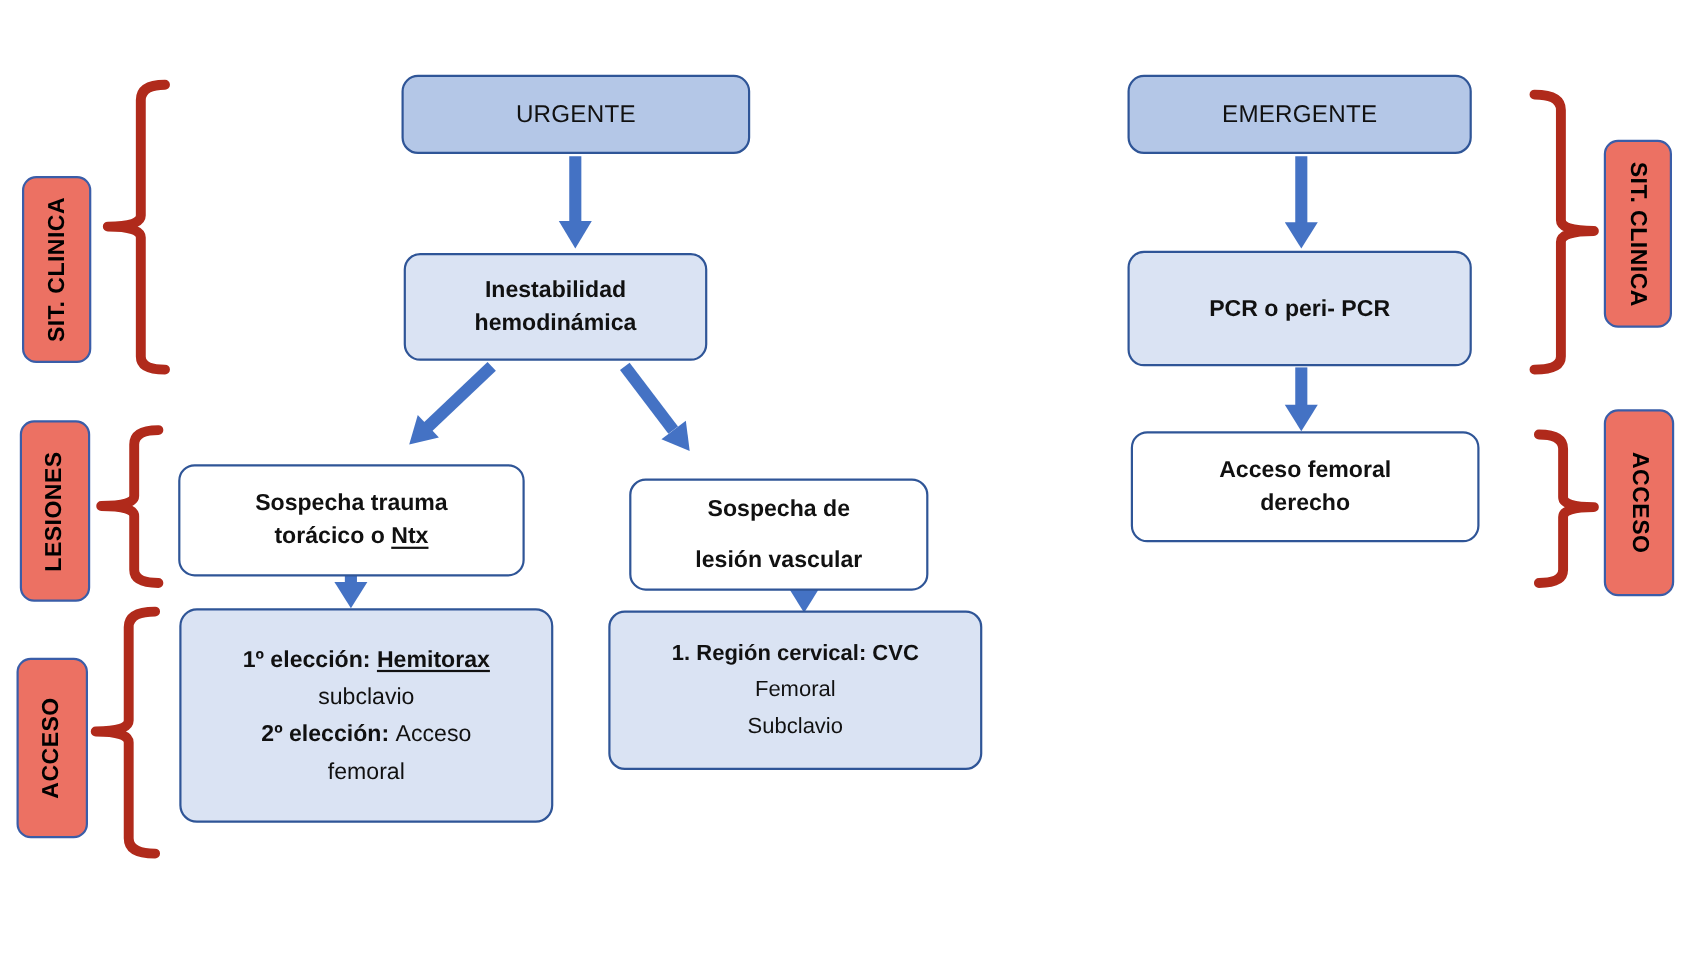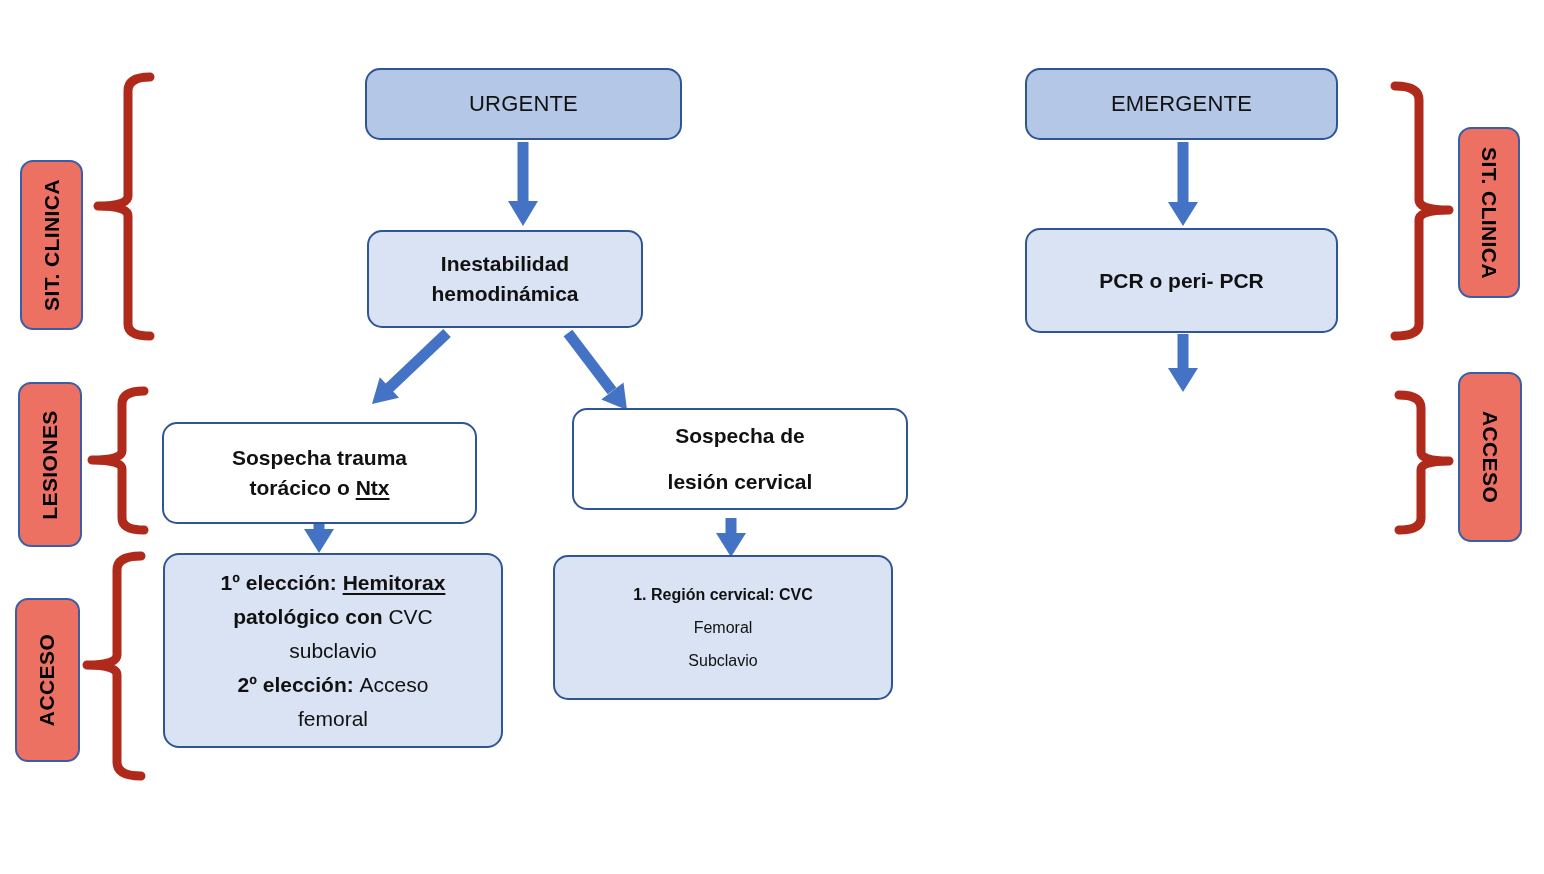--- a/index.html
+++ b/index.html
@@ -174,6 +174,10 @@
     <div class="ttl">PCR o peri- PCR</div>
   </div>
 
+  <div class="box fill-white" id="box-acceso-femoral">
+    <div class="ttl">Acceso femoral</div>
+    <div class="ttl">derecho</div>
+  </div>
 
 </div>
 

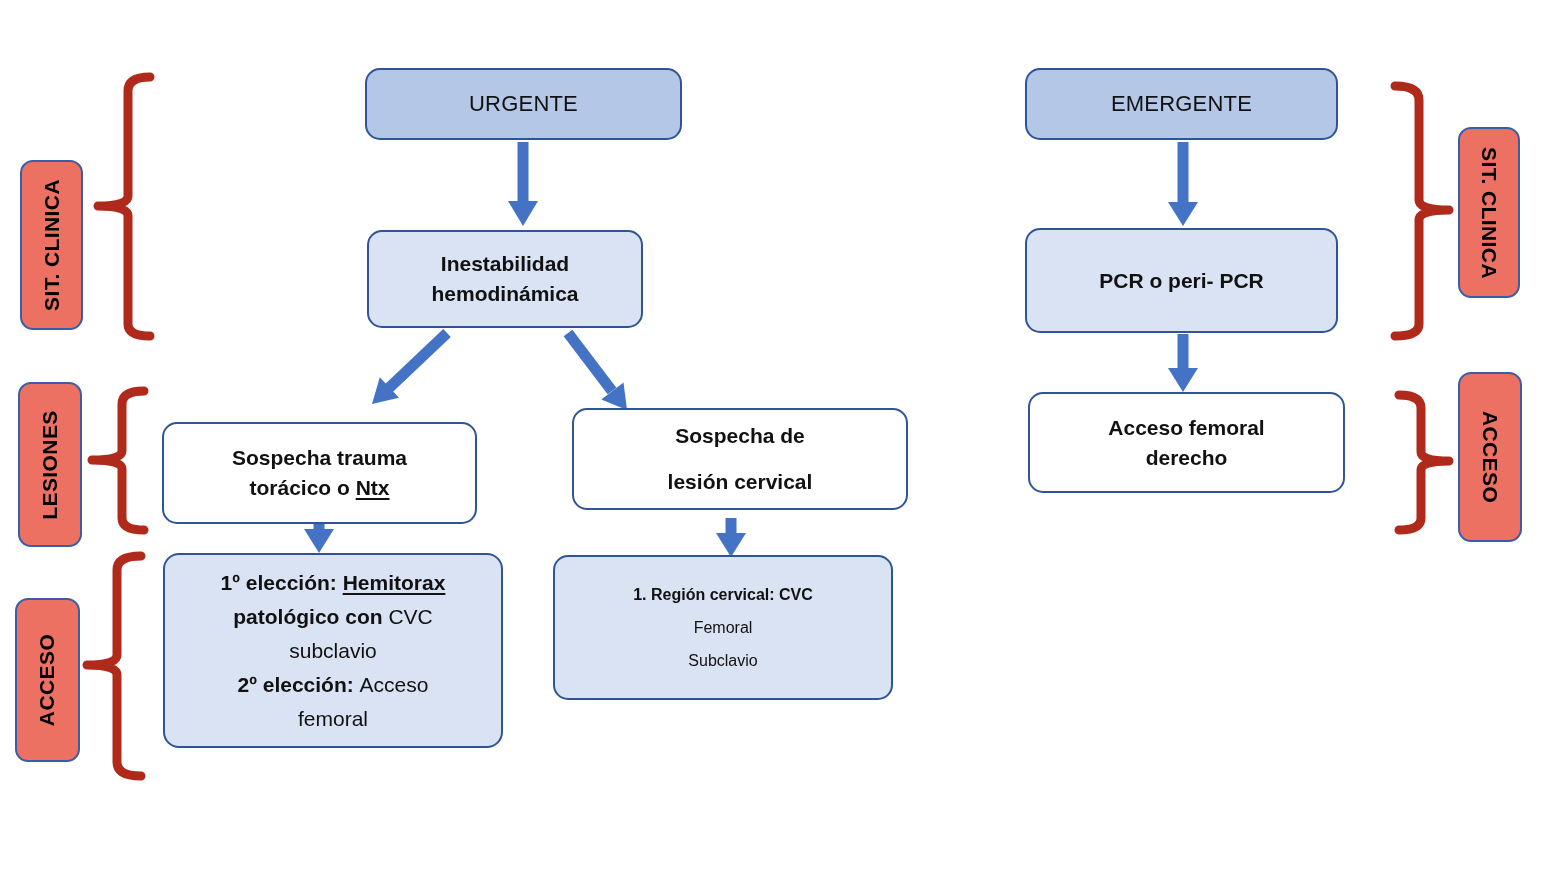--- a/index.html
+++ b/index.html
@@ -49,7 +49,7 @@
   #box-urgente{left:365px;top:68px;width:317px;height:72px;}
   #box-inestabilidad{left:367px;top:230px;width:276px;height:98px;}
   #box-trauma{left:162px;top:422px;width:315px;height:102px;}
-  #box-vascular{left:572px;top:408px;width:336px;height:102px;gap:16px;}
+  #box-vascular{left:572px;top:435px;width:272px;height:102px;gap:16px;}
   #box-eleccion{left:163px;top:553px;width:340px;height:195px;}
   #box-regiones{left:553px;top:555px;width:340px;height:145px;}
   #box-emergente{left:1025px;top:68px;width:313px;height:72px;}

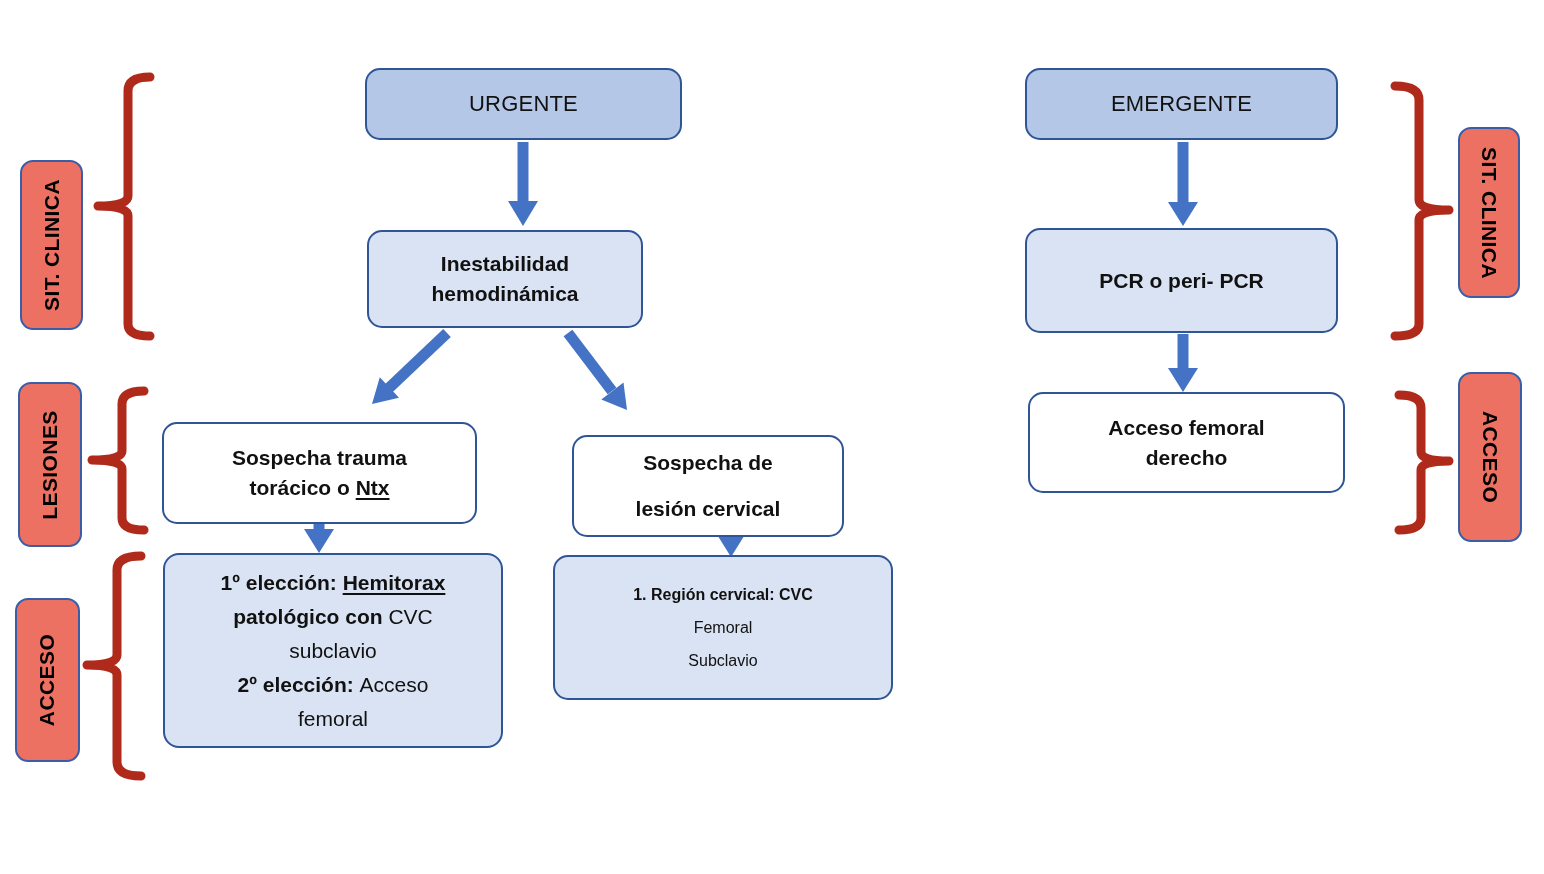--- a/index.html
+++ b/index.html
@@ -149,7 +149,7 @@
 
   <div class="box fill-white" id="box-vascular">
     <div class="ttl">Sospecha de</div>
-    <div class="ttl">lesión cervical</div>
+    <div class="ttl">lesión vascular</div>
   </div>
 
   <div class="box fill-light detail-lg" id="box-eleccion">

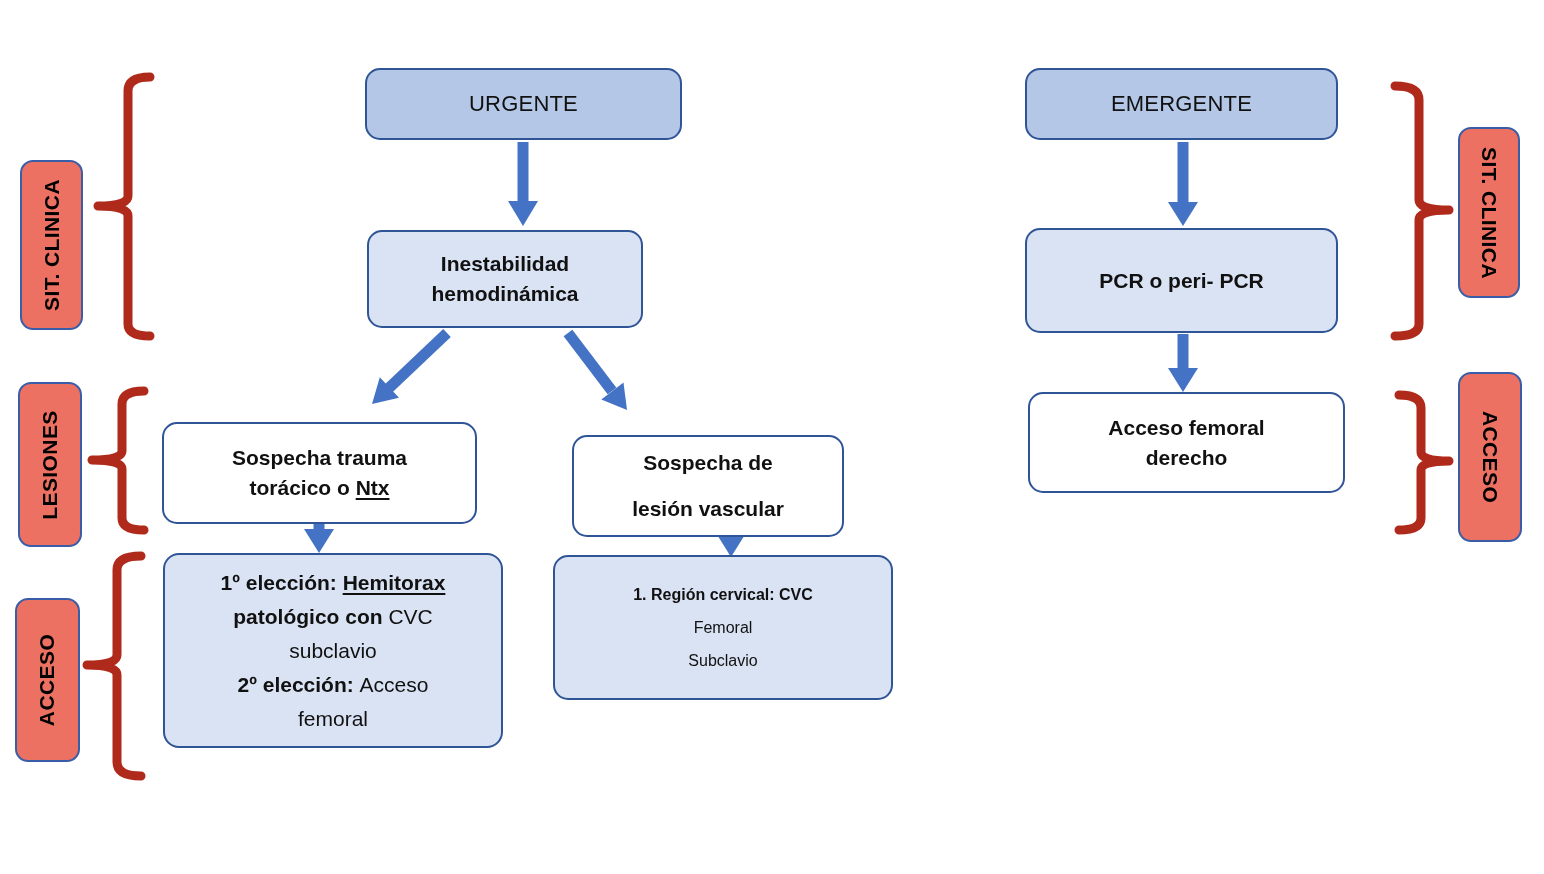--- a/index.html
+++ b/index.html
@@ -20,7 +20,7 @@
   .fill-white{background:#ffffff;}
   .hdr{font-weight:normal;font-size:22px;letter-spacing:0.2px;}
   .ttl{font-weight:bold;font-size:21px;line-height:30px;}
-  .detail{font-size:16px;font-weight:normal;line-height:33px;}
+  .detail{font-size:20px;font-weight:normal;line-height:33px;}
   .detail-lg{font-size:21px;font-weight:normal;line-height:34px;border-radius:16px;}
   .b{font-weight:bold;}
 

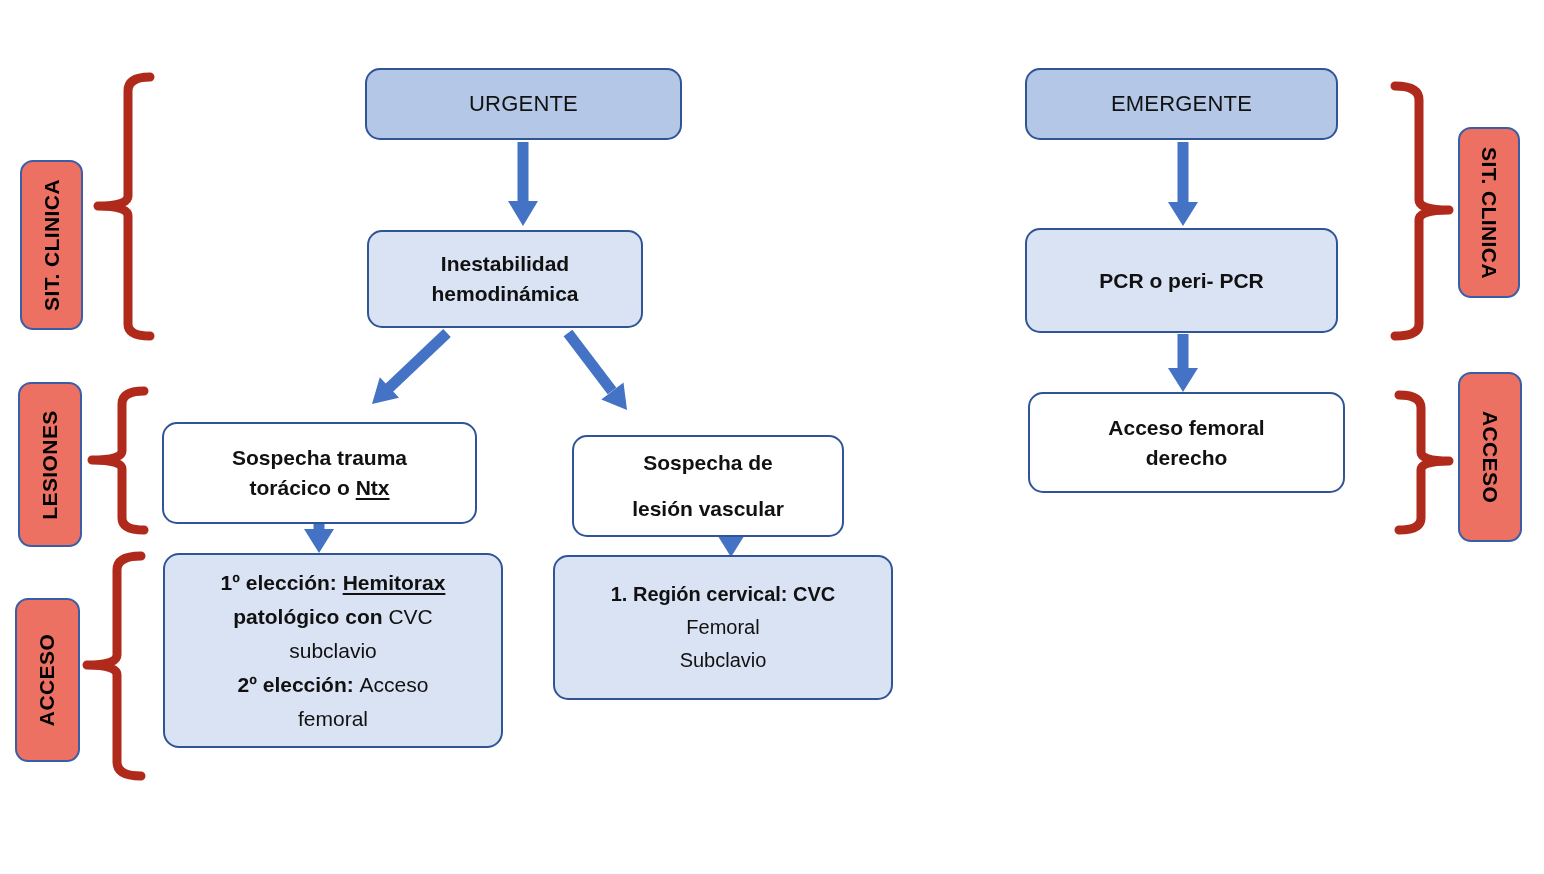--- a/index.html
+++ b/index.html
@@ -154,7 +154,6 @@
 
   <div class="box fill-light detail-lg" id="box-eleccion">
     <div><span class="b">1º elección: </span><span class="b u-wavy"><span class="u-solid">Hemitorax</span></span></div>
-    <div><span class="b">patológico con </span><span>CVC</span></div>
     <div>subclavio</div>
     <div><span class="b">2º elección: </span><span>Acceso</span></div>
     <div>femoral</div>

